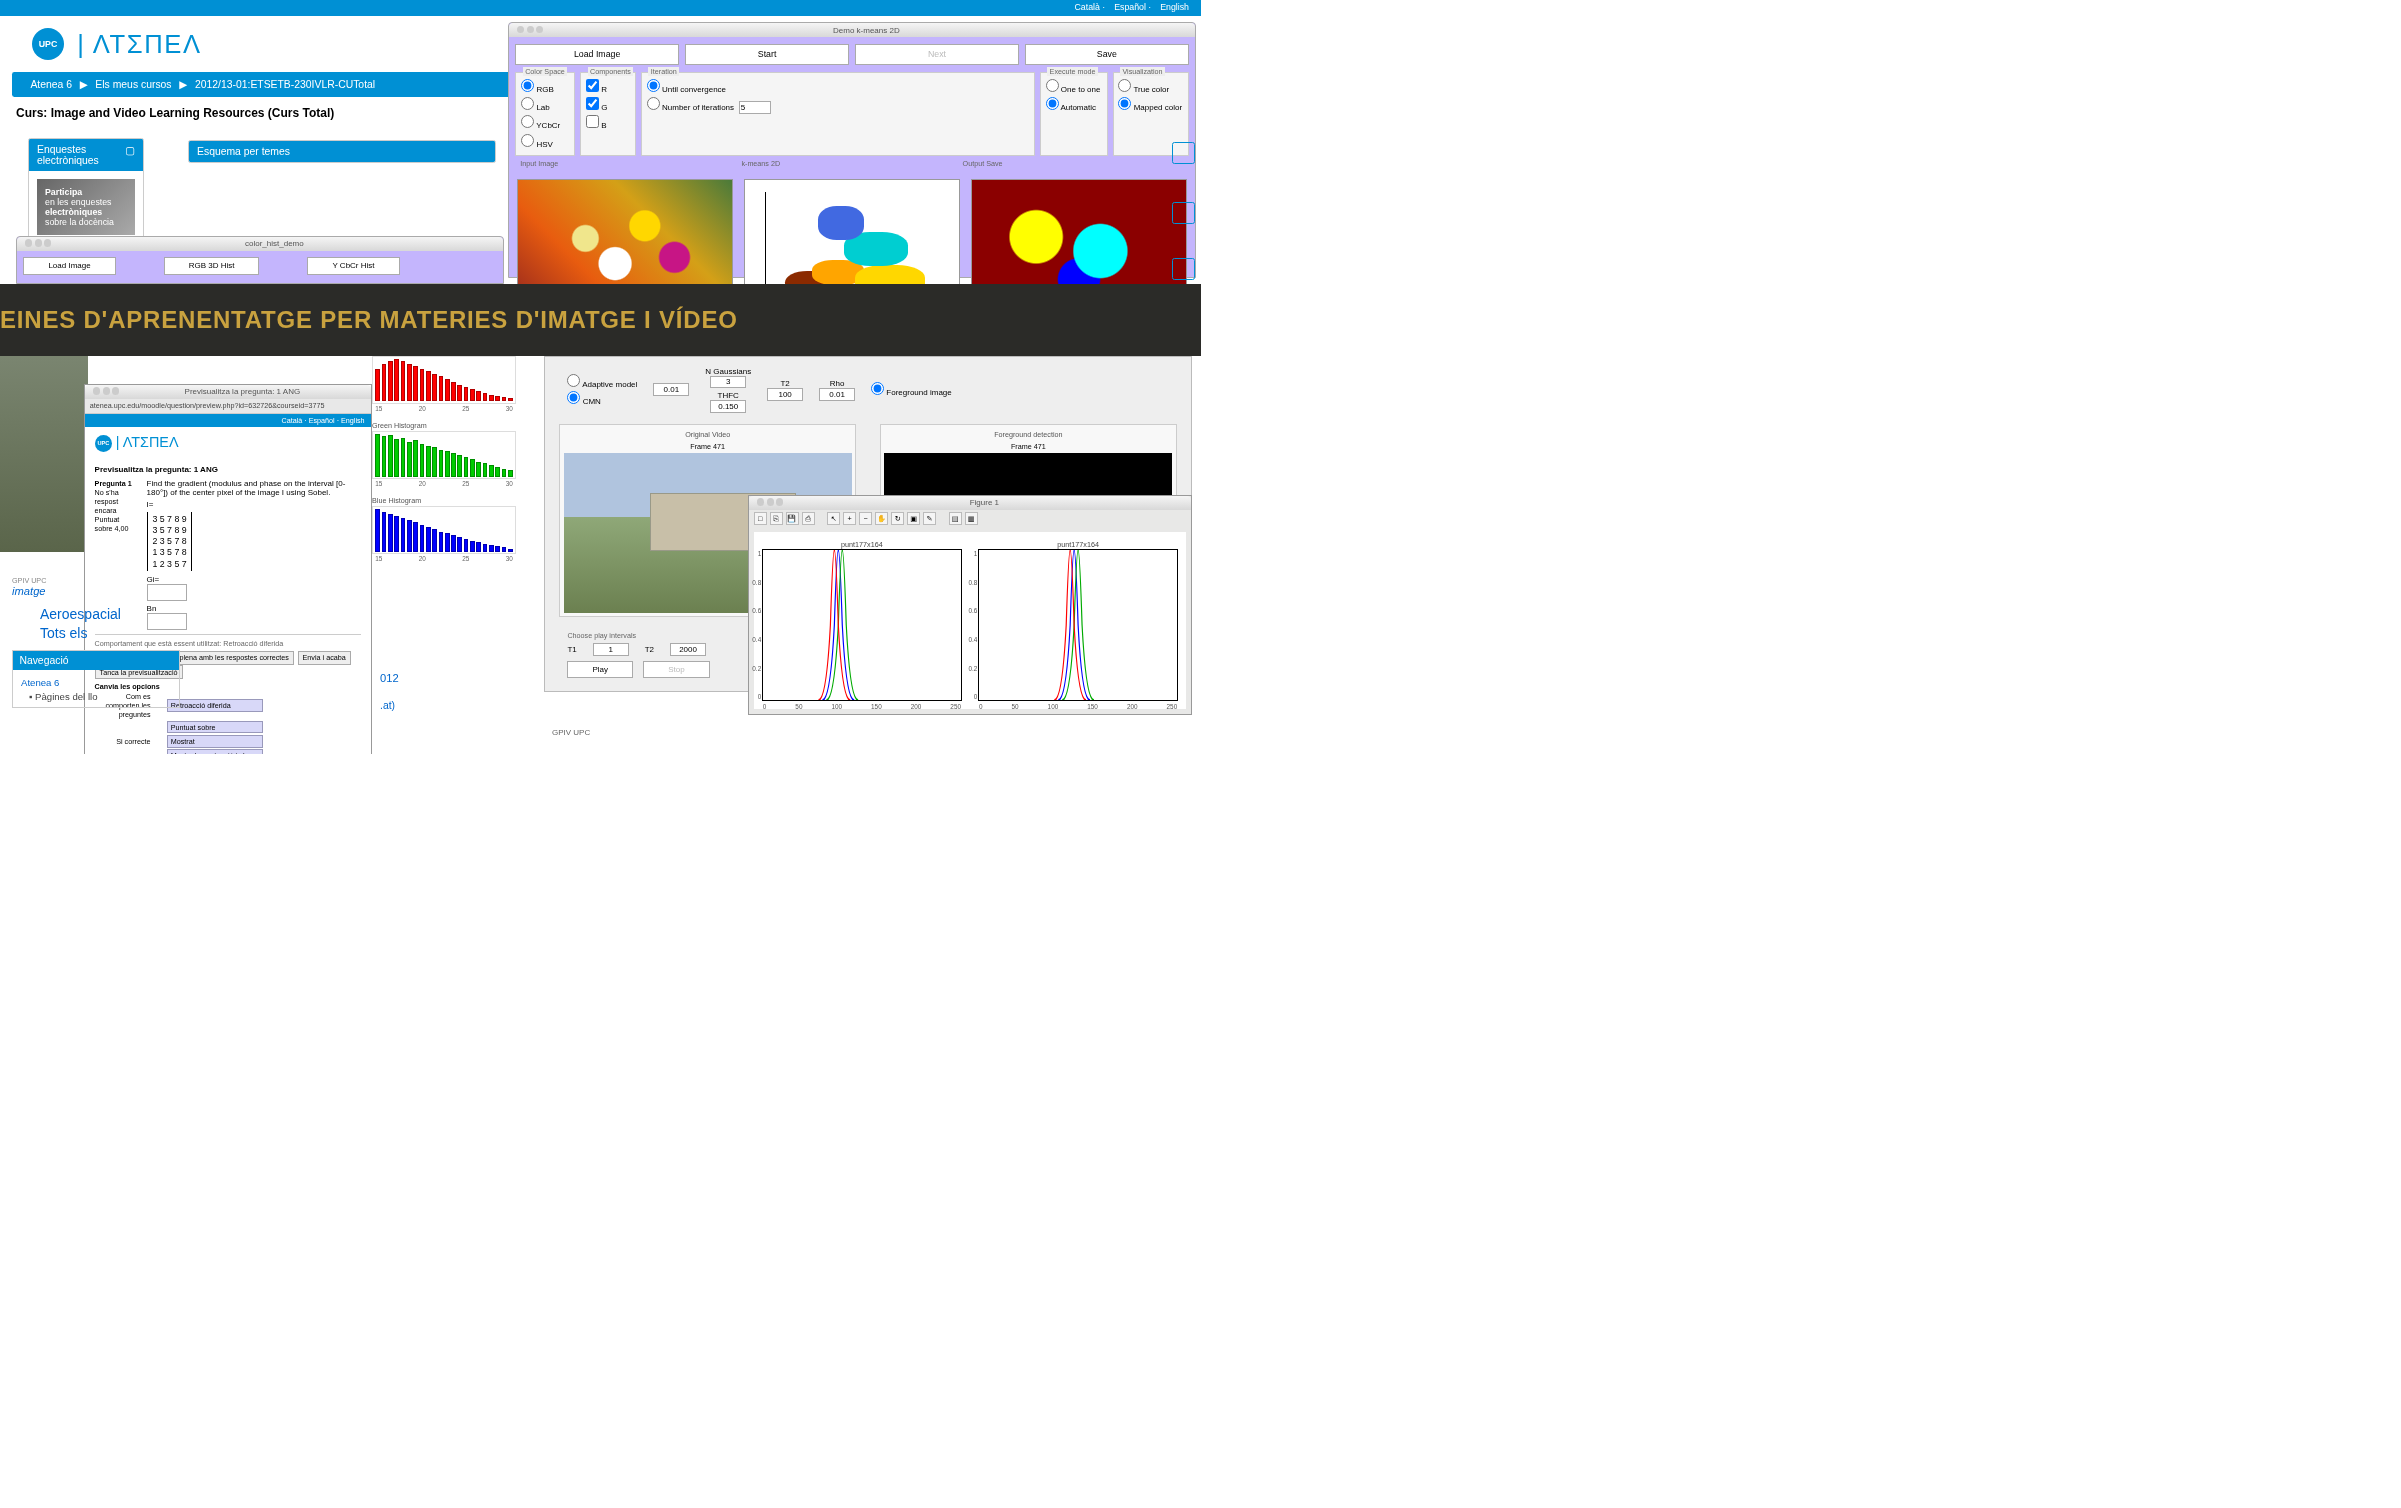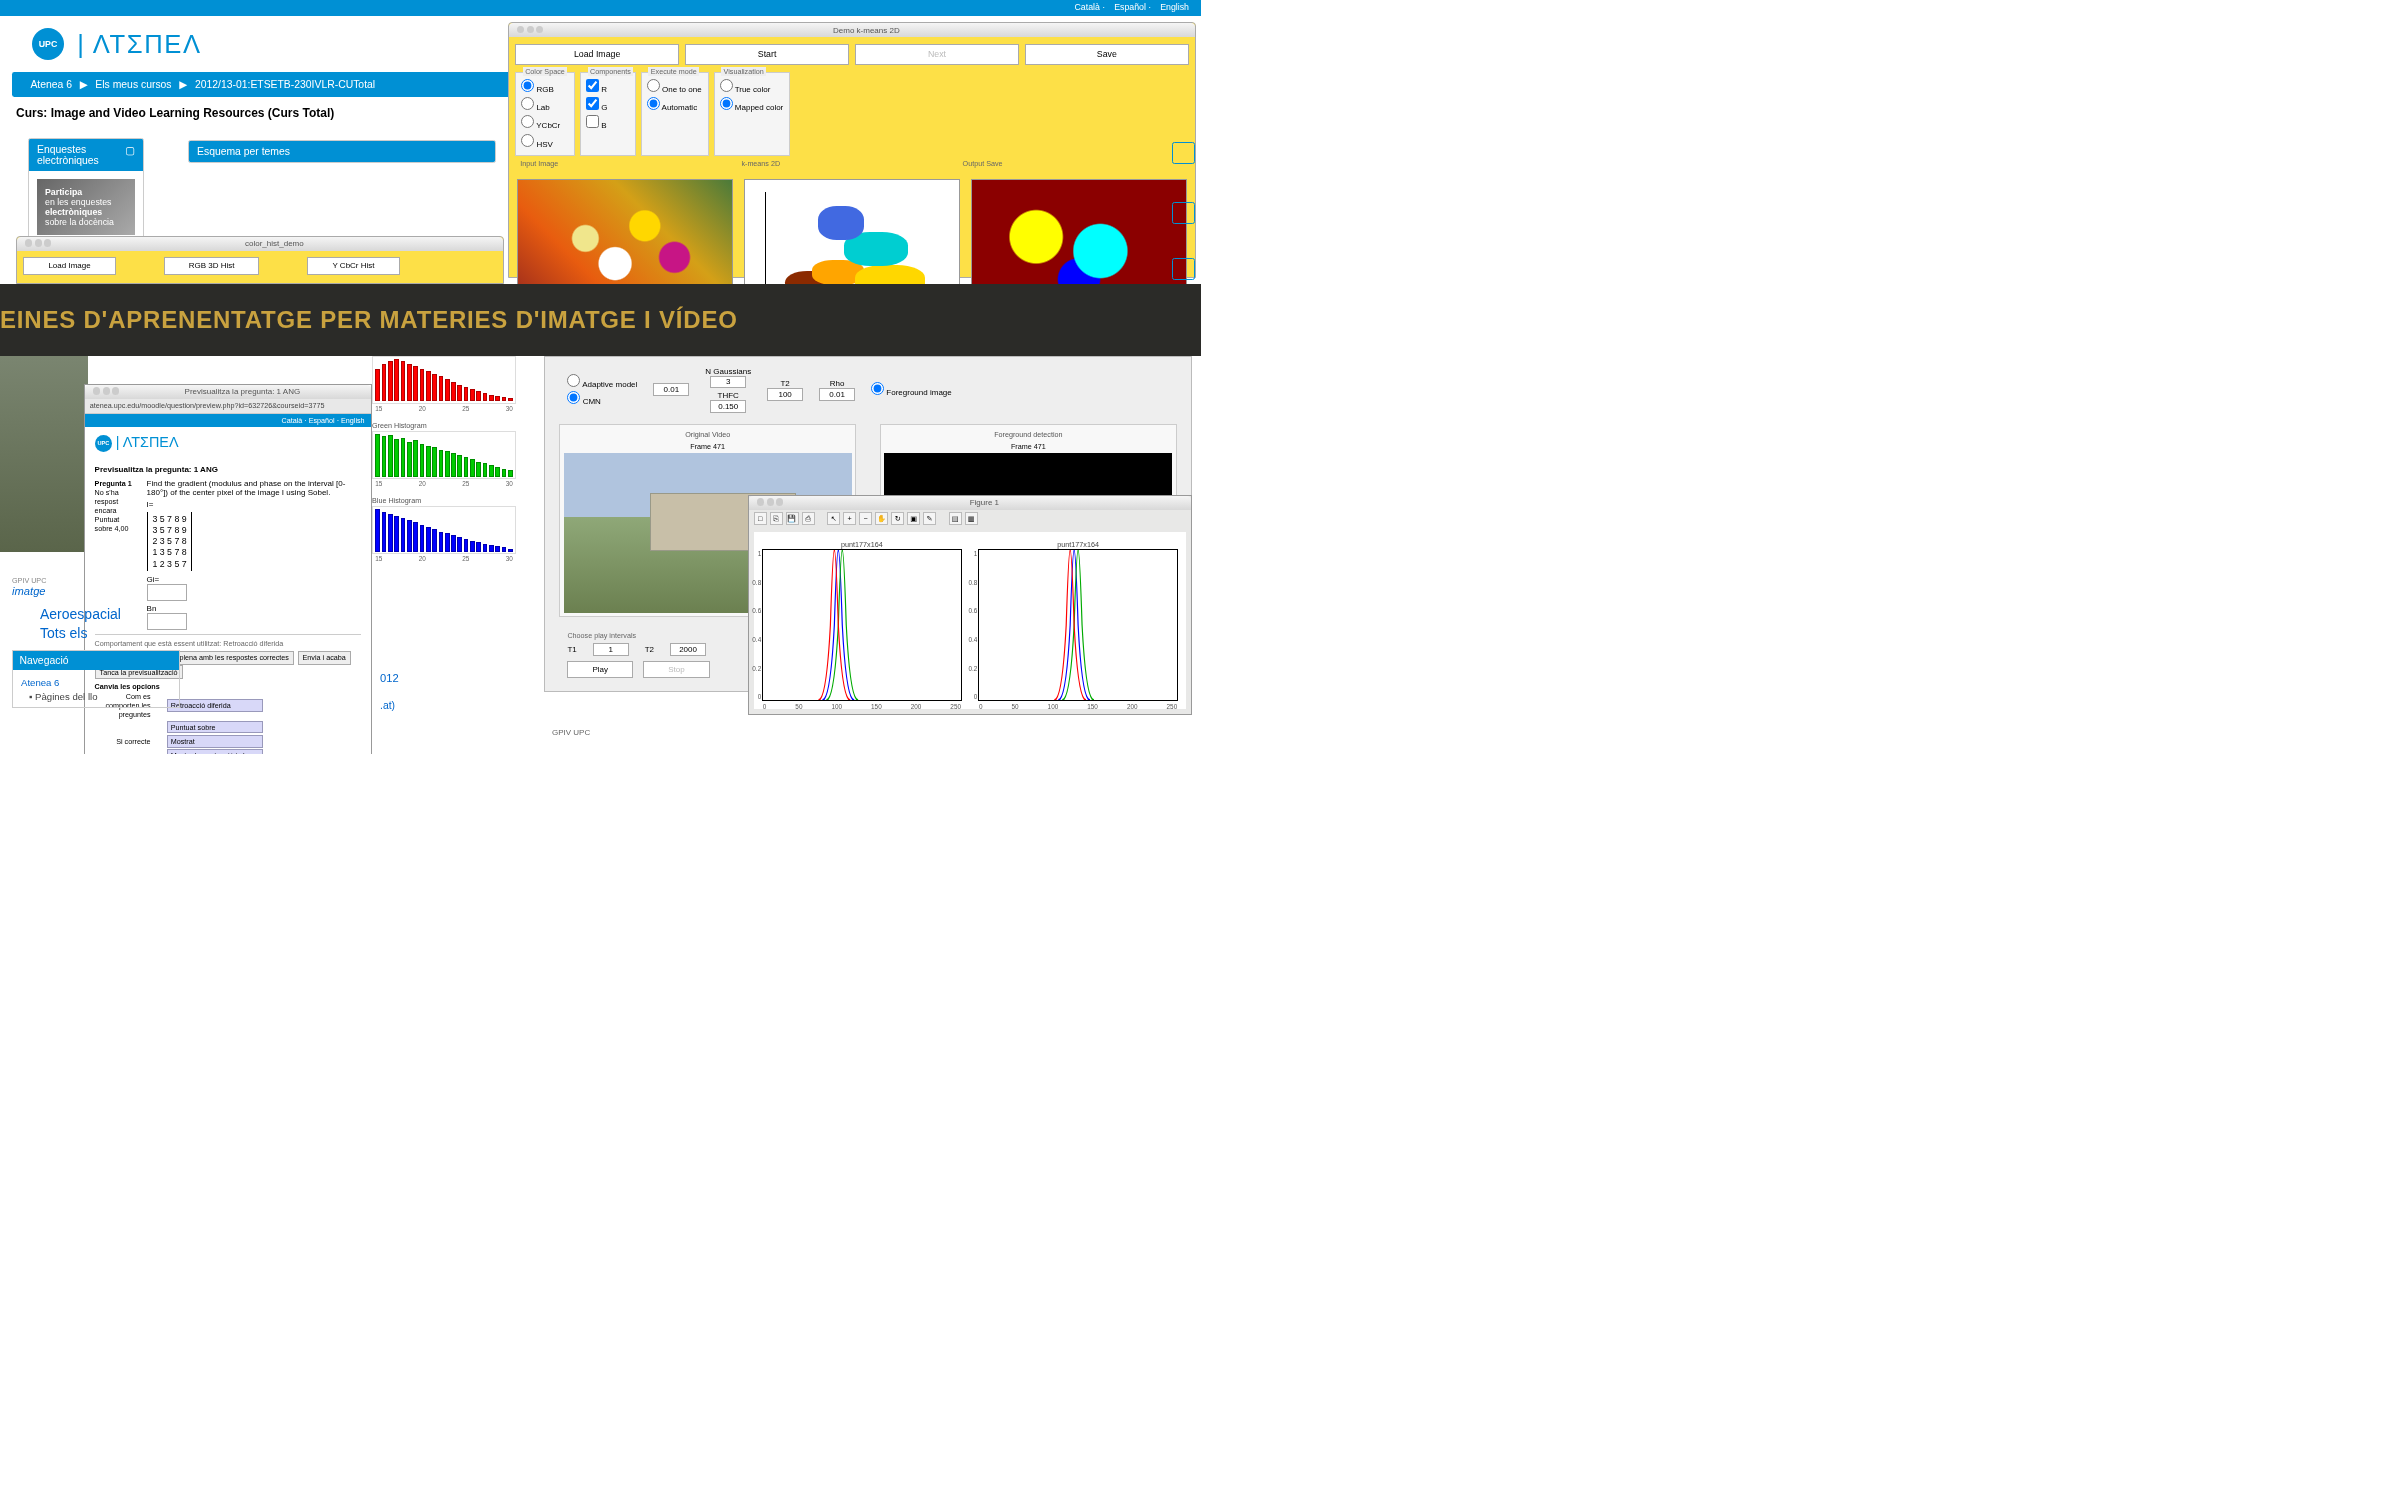--- a/index.html
+++ b/index.html
@@ -21,7 +21,7 @@
 .links-list{padding:8px 32px;font-size:10.4px}
 .links-list div{color:#0066cc;padding:1.6px 0;cursor:pointer}
 .links-list div::before{content:"▸";margin-right:3.2px;color:#888}
-.mac-window{background:#fde047;border:0.8px solid #aaa;border-radius:4px 4px 0 0}
+.mac-window{background:#c4b5fd;border:0.8px solid #aaa;border-radius:4px 4px 0 0}
 .mac-titlebar{background:linear-gradient(#f5f5f5,#d8d8d8);padding:2.4px 8px;font-size:8px;text-align:center;border-radius:4px 4px 0 0;color:#555}
 .mac-dots{float:left}
 .mac-dots span{display:inline-block;width:7.2px;height:7.2px;border-radius:50%;background:#ccc;margin-right:2.4px}

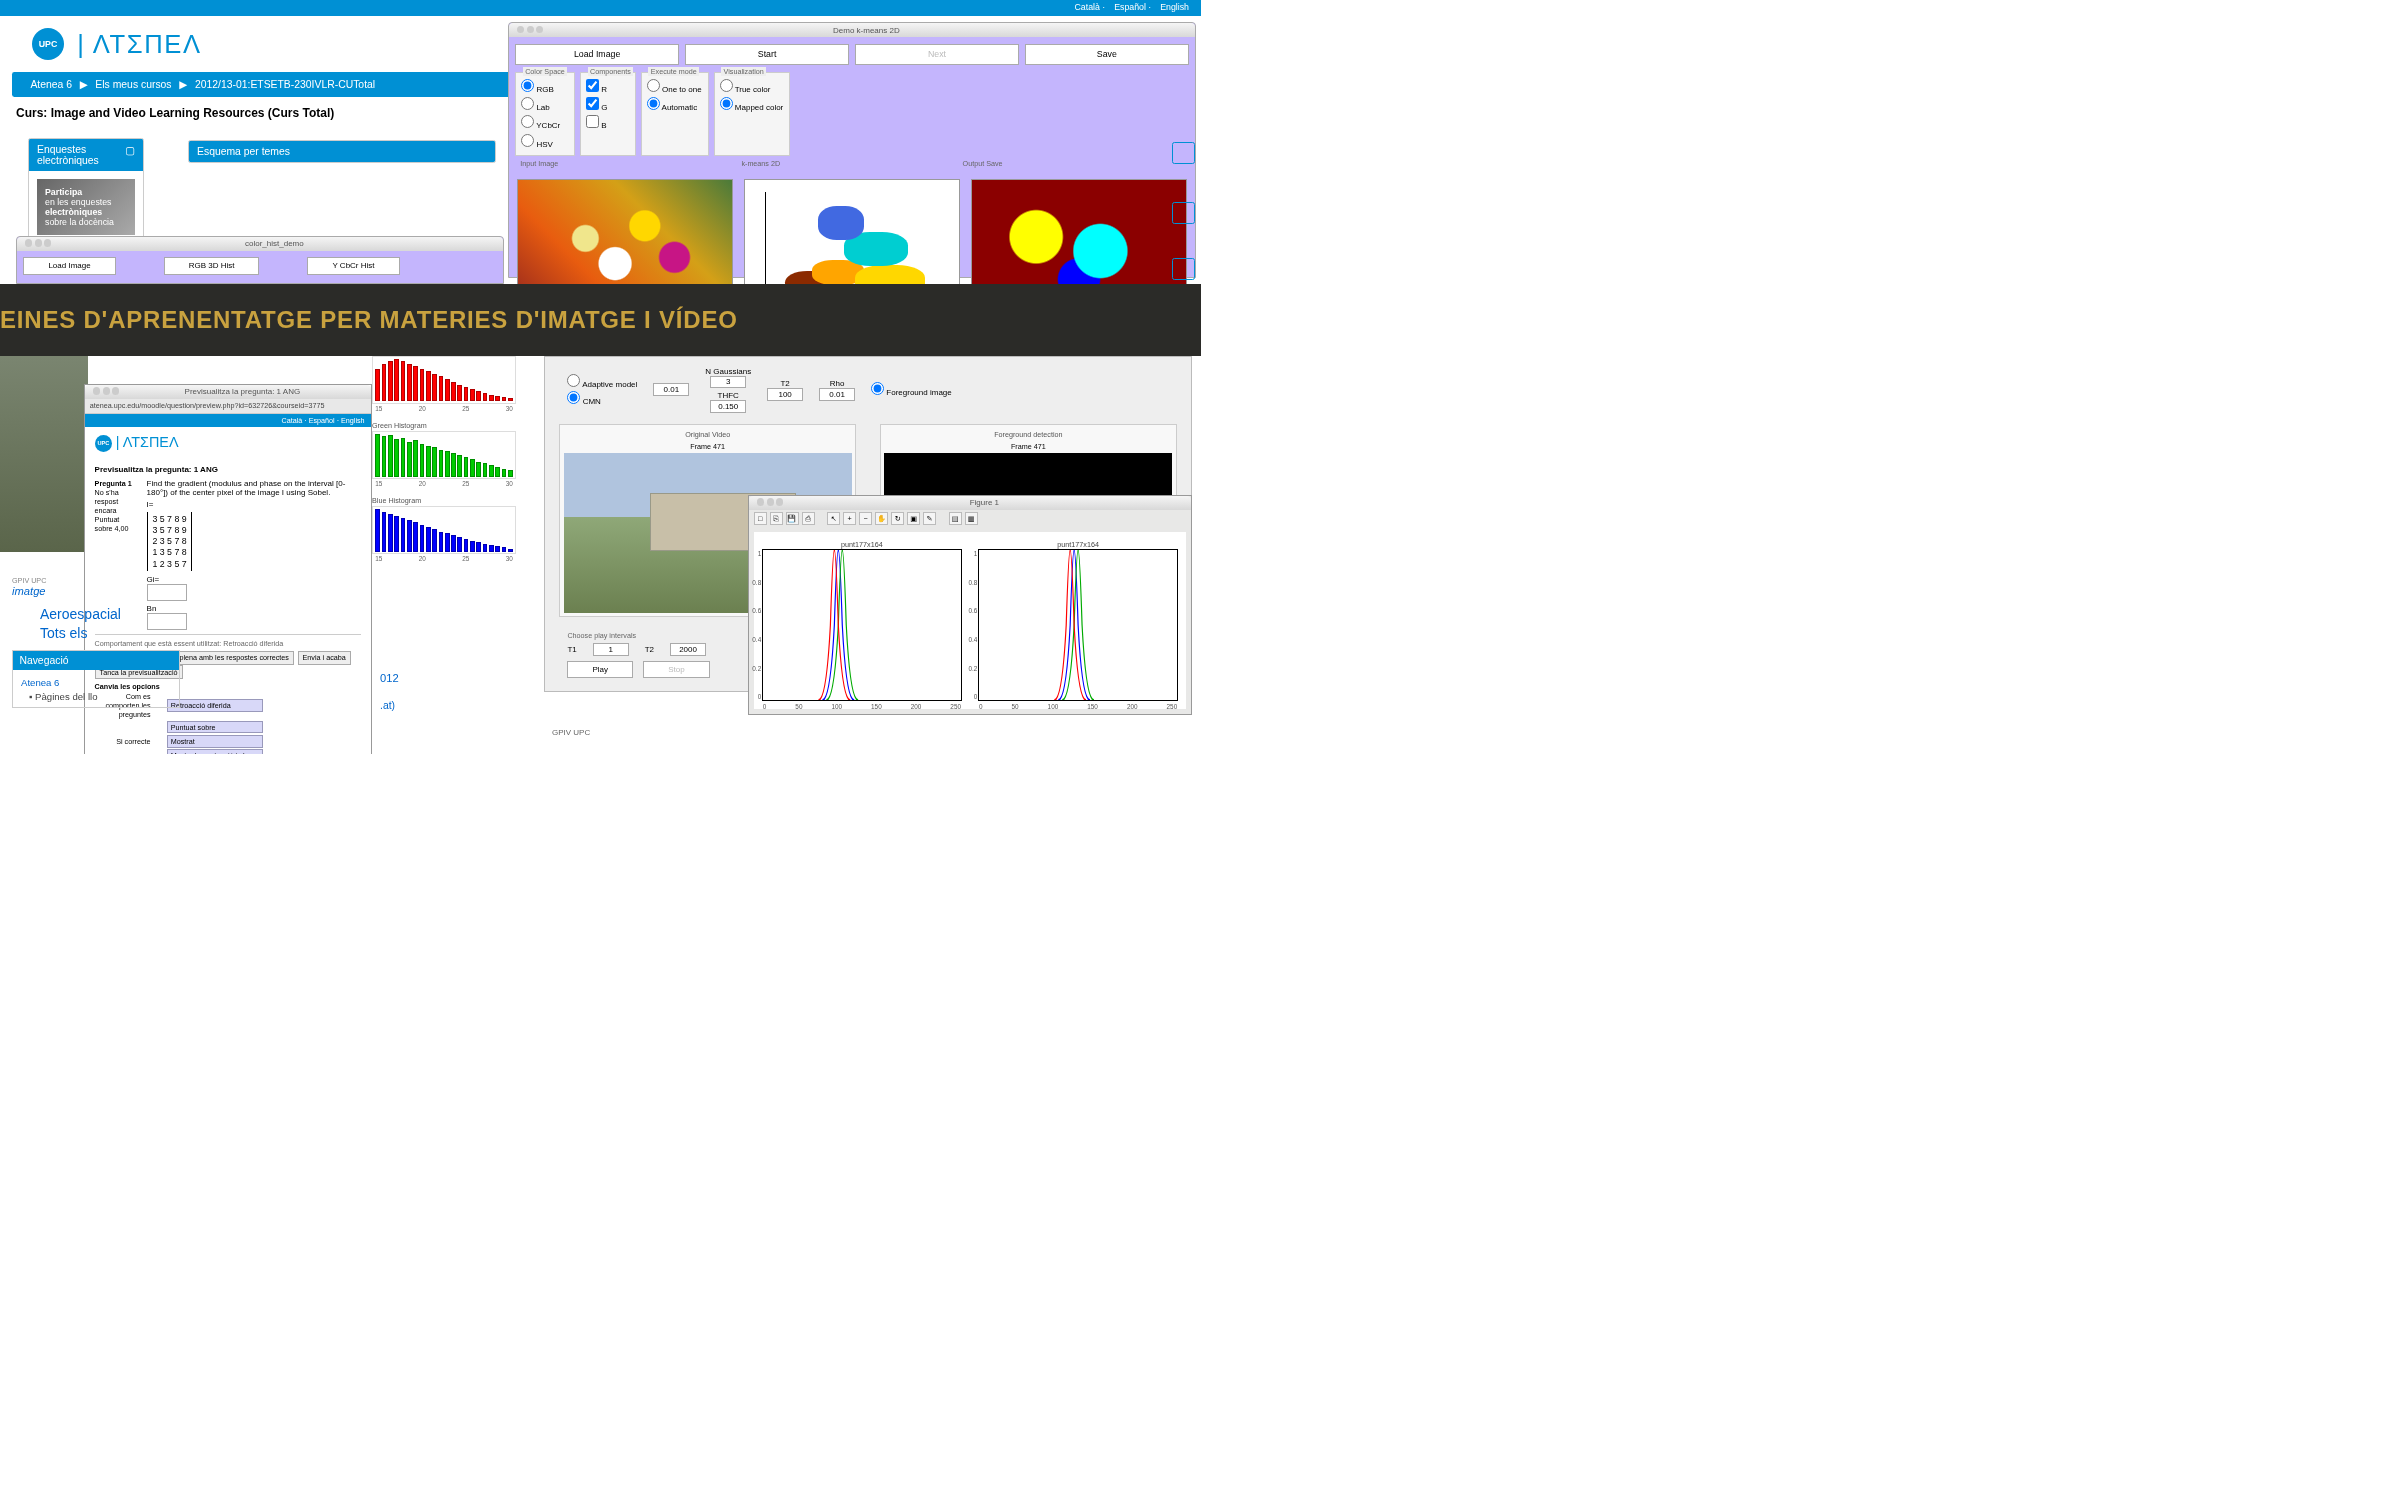--- a/index.html
+++ b/index.html
@@ -180,6 +180,11 @@
       <label class="km-check"><input type="checkbox" checked="" style=""> <span>G</span></label>
       <label class="km-check"><input type="checkbox" style=""> <span>B</span></label>
     </div>
+    <div class="km-panel" style="flex:1.3">
+      <div class="km-panel-title">Iteration</div>
+      <label class="km-radio"><input type="radio" checked="" style=""> <span>Until convergence</span></label>
+      <label class="km-radio"><input type="radio" style=""> <span>Number of iterations</span><input class="km-input" value="5" style=""></label>
+    </div>
     <div class="km-panel" style="width:68px">
       <div class="km-panel-title">Execute mode</div>
       <label class="km-radio"><input type="radio" style=""> <span>One to one</span></label>

